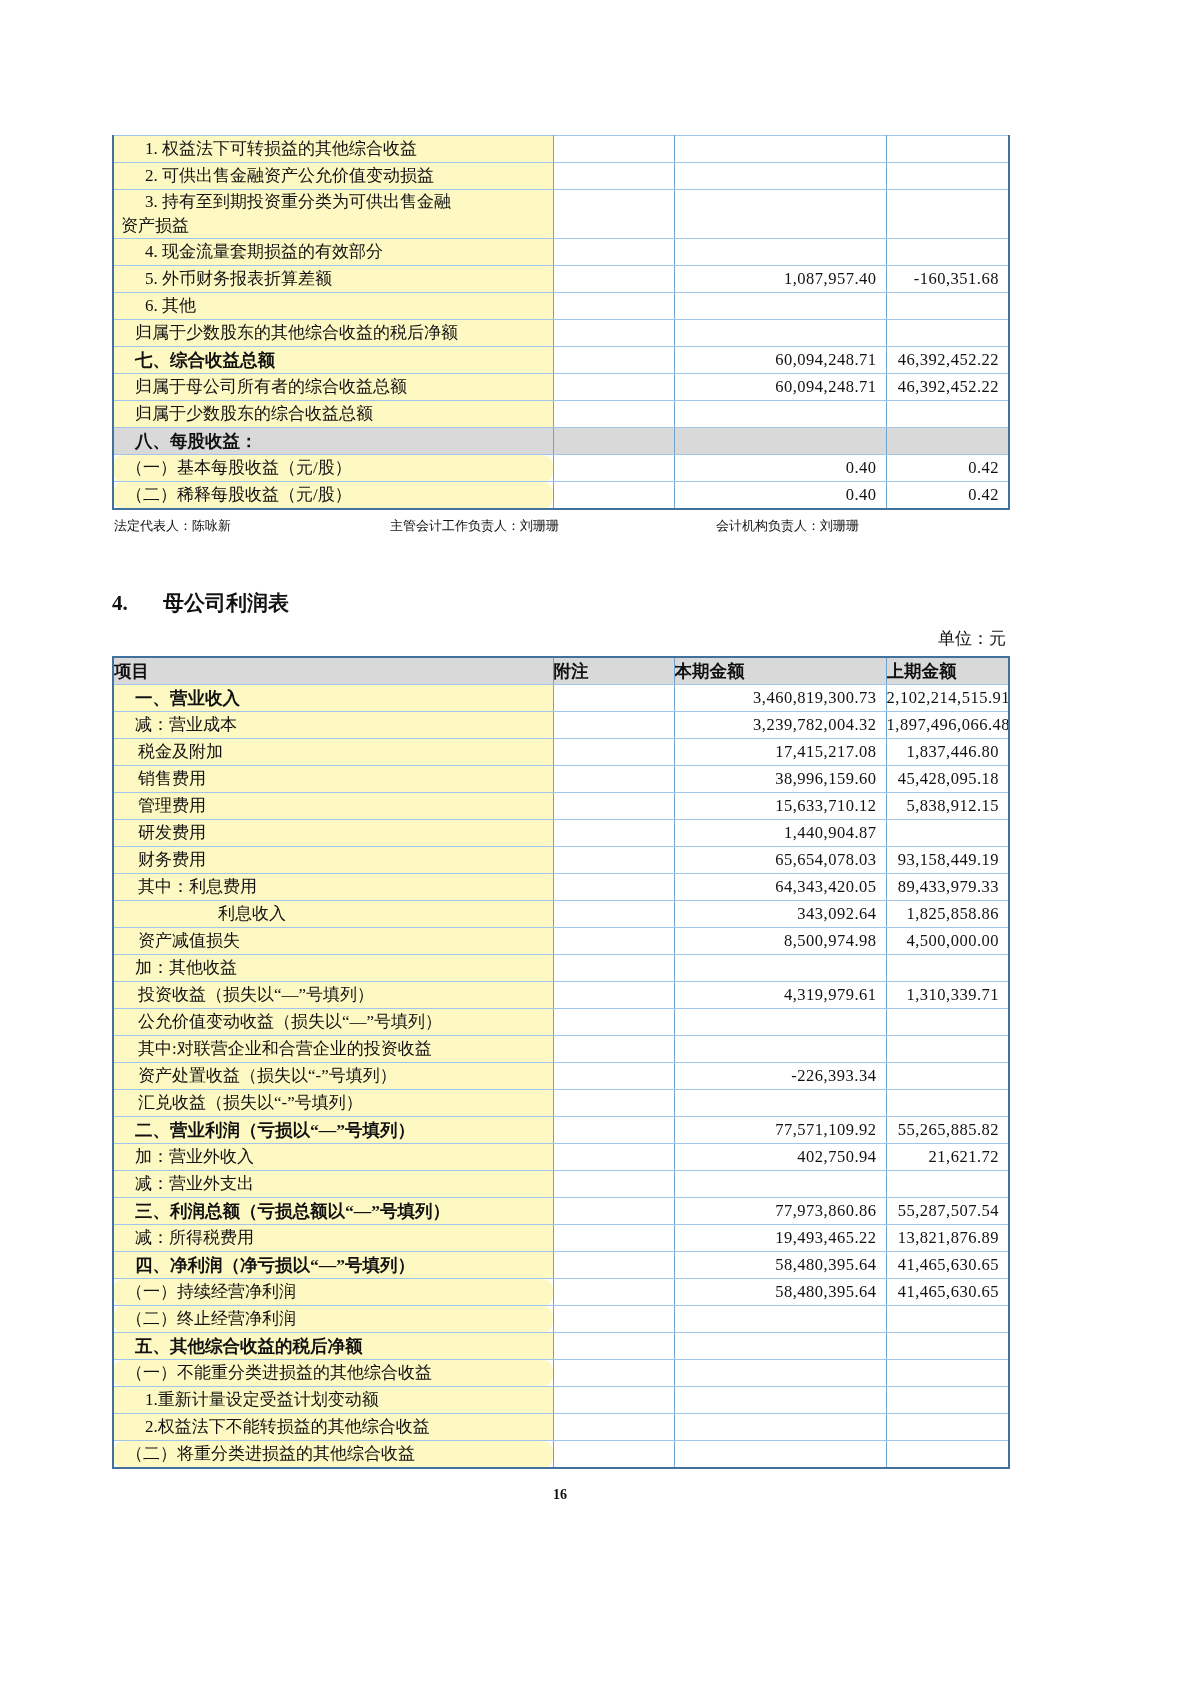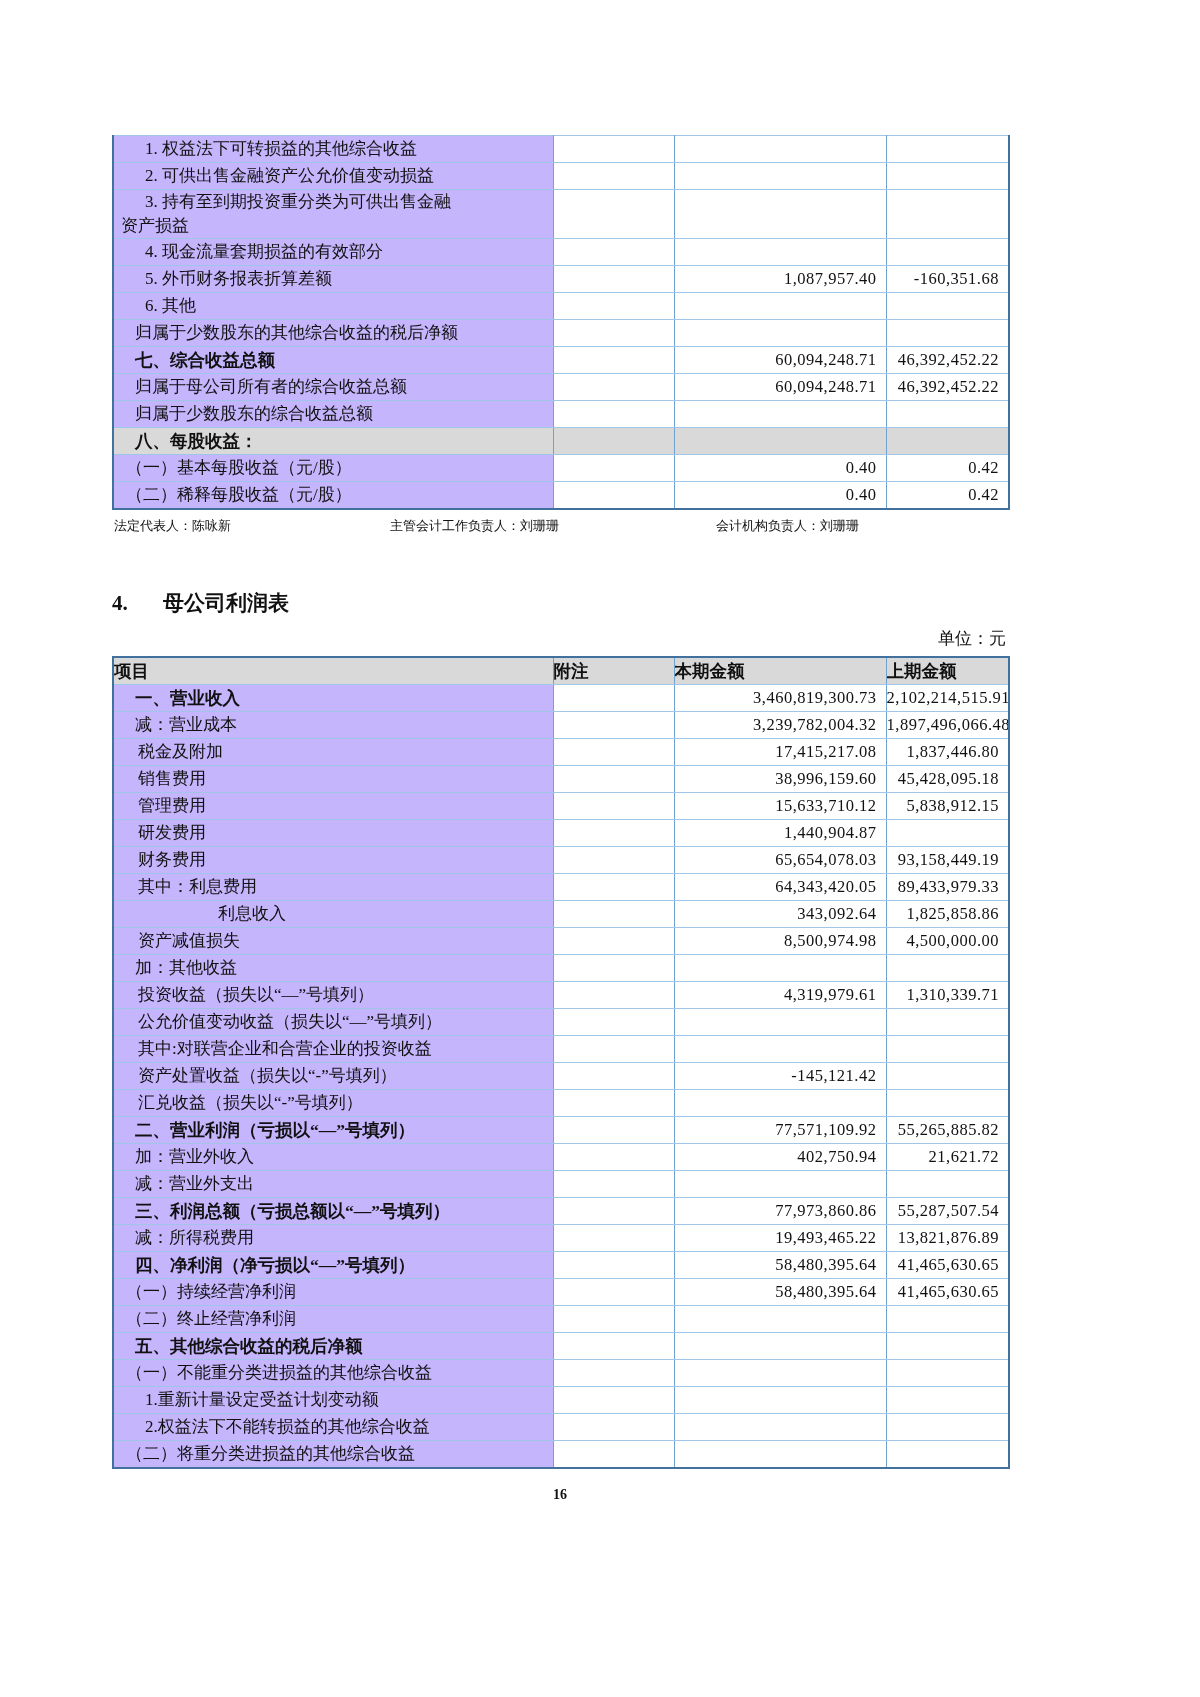--- a/index.html
+++ b/index.html
@@ -19,7 +19,7 @@
     font-size:17px;line-height:24px;height:26px;padding:0;vertical-align:middle;
     overflow:hidden;
   }
-  td.c-label{background:#c4b5fd;white-space:pre-wrap;padding-right:4px;}
+  td.c-label{background:#fef9c3;white-space:pre-wrap;padding-right:4px;}
   td.c-note{background:#fff;}
   td.c-num{background:#fff;text-align:right;padding-right:9px;font-size:16.5px;letter-spacing:0.5px;}
   tr.gray-row td{background:#d9d9d9;}

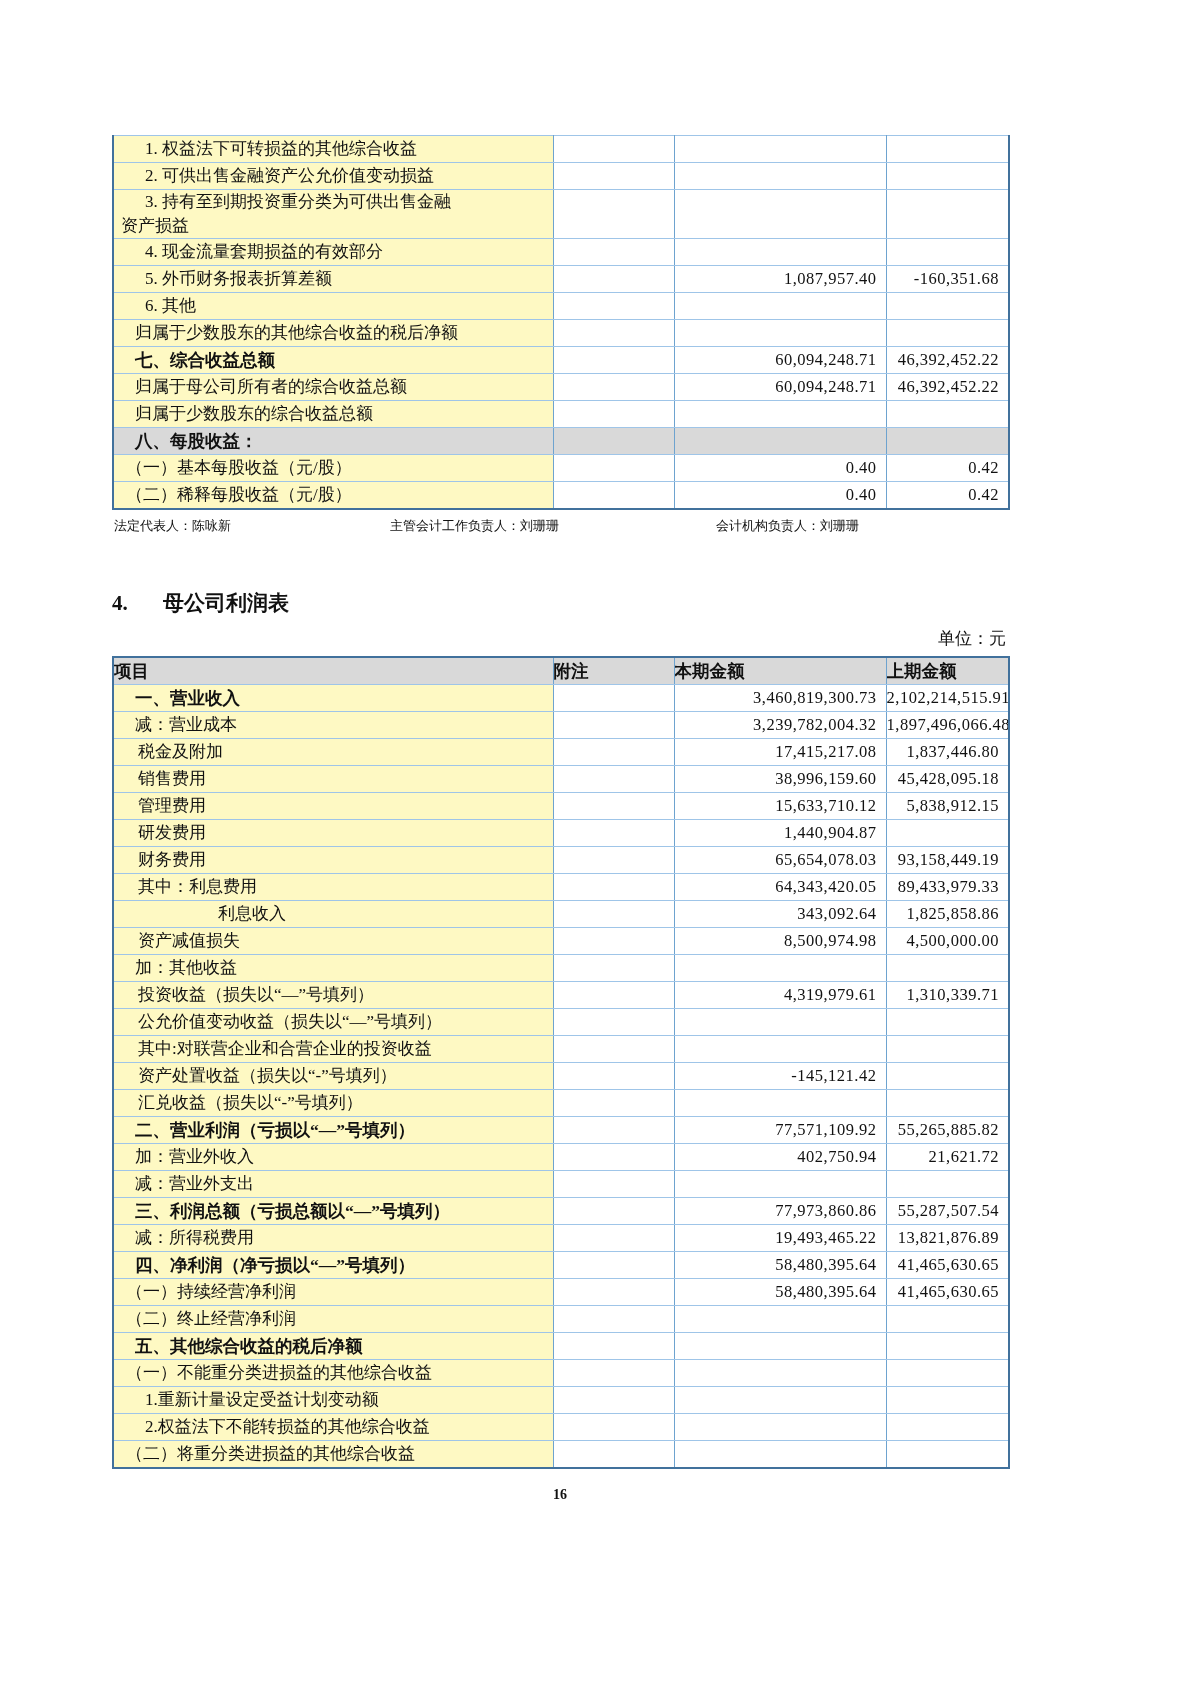--- a/index.html
+++ b/index.html
@@ -26,7 +26,7 @@
   tr.bold td.c-label{font-weight:bold;font-size:17.5px;}
   th{background:#d9d9d9;text-align:left;font-weight:bold;font-size:17.5px;}
   .ind0{padding-left:21px;}
-  .ind1{padding-left:12px;}
+  .ind1{padding-left:12px;border-radius:10px;}
   .ind2{padding-left:7px;text-indent:24px;}
   .ind3{padding-left:24px;}
   .ind4{padding-left:104px;}

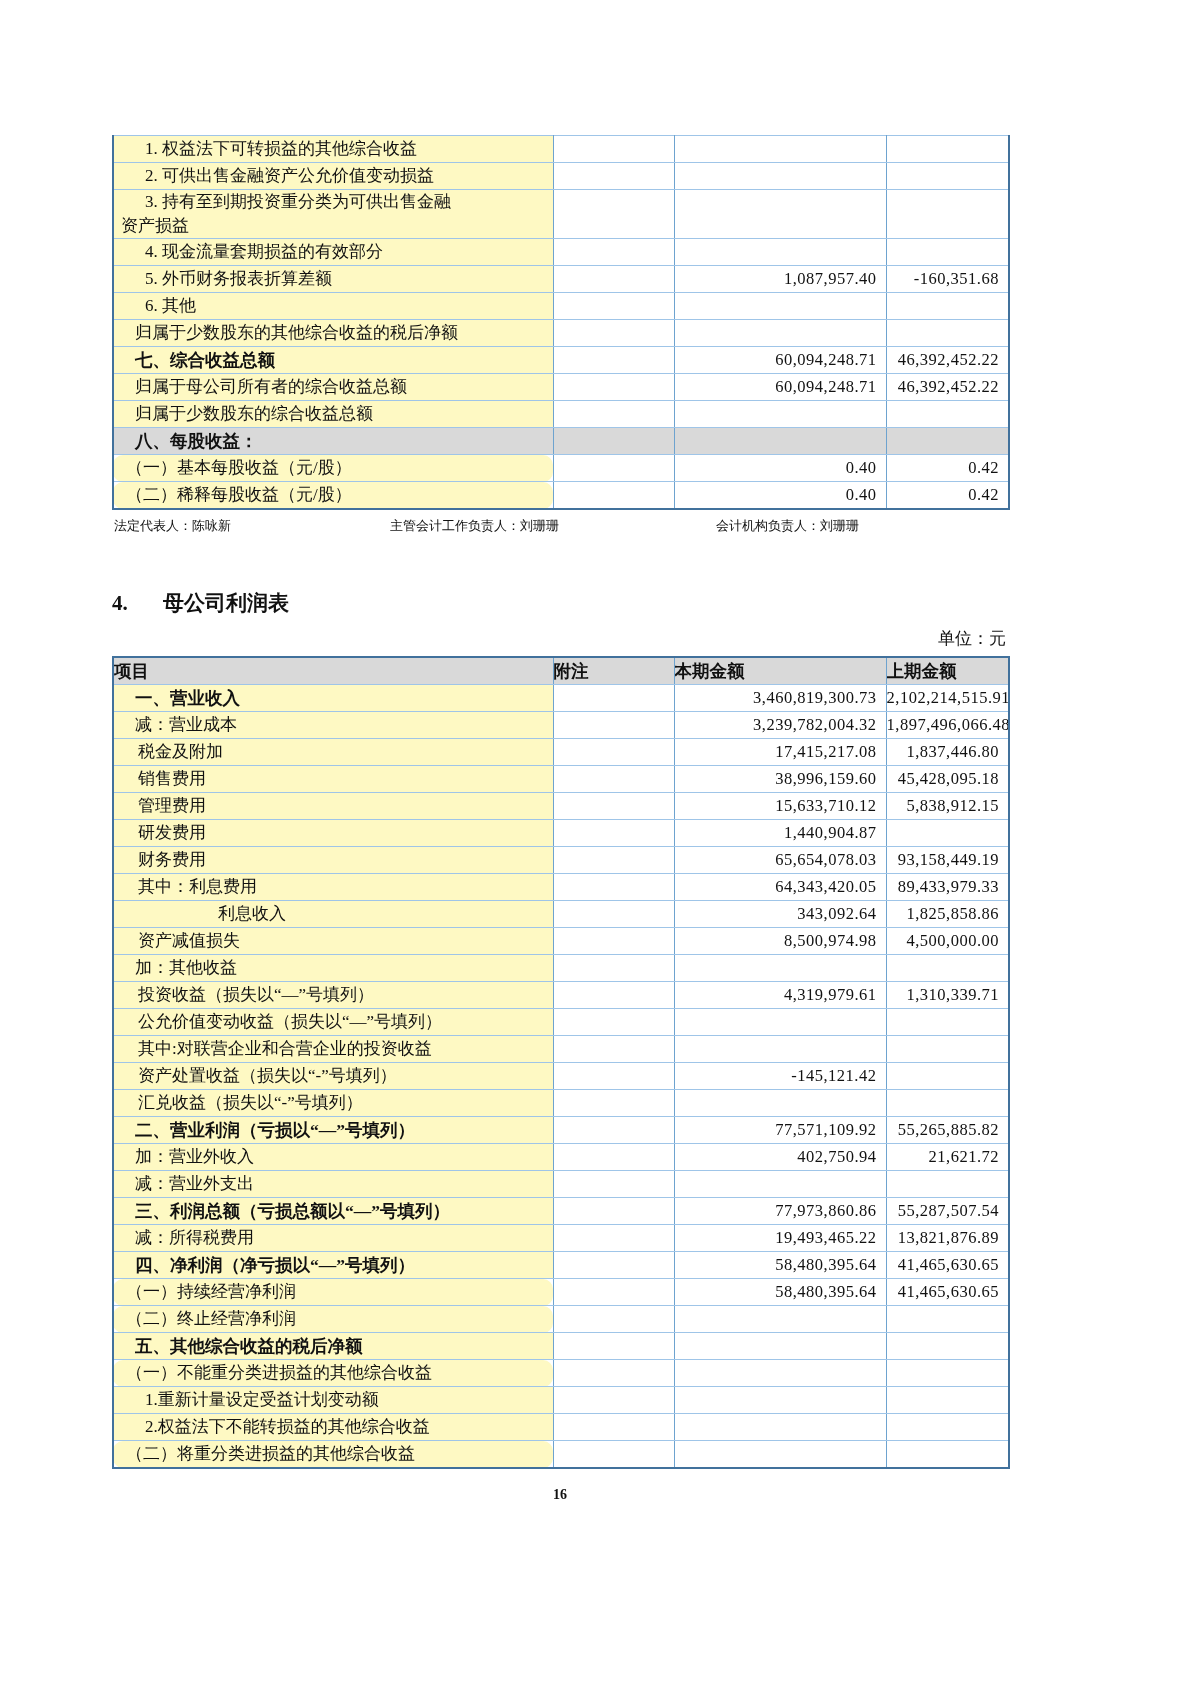--- a/index.html
+++ b/index.html
@@ -253,7 +253,7 @@
         <tr>
           <td class="c-label ind3">资产处置收益（损失以“-”号填列）</td>
           <td class="c-note"></td>
-          <td class="c-num">-145,121.42</td>
+          <td class="c-num">-226,393.34</td>
           <td class="c-num"></td>
         </tr>
         <tr>

